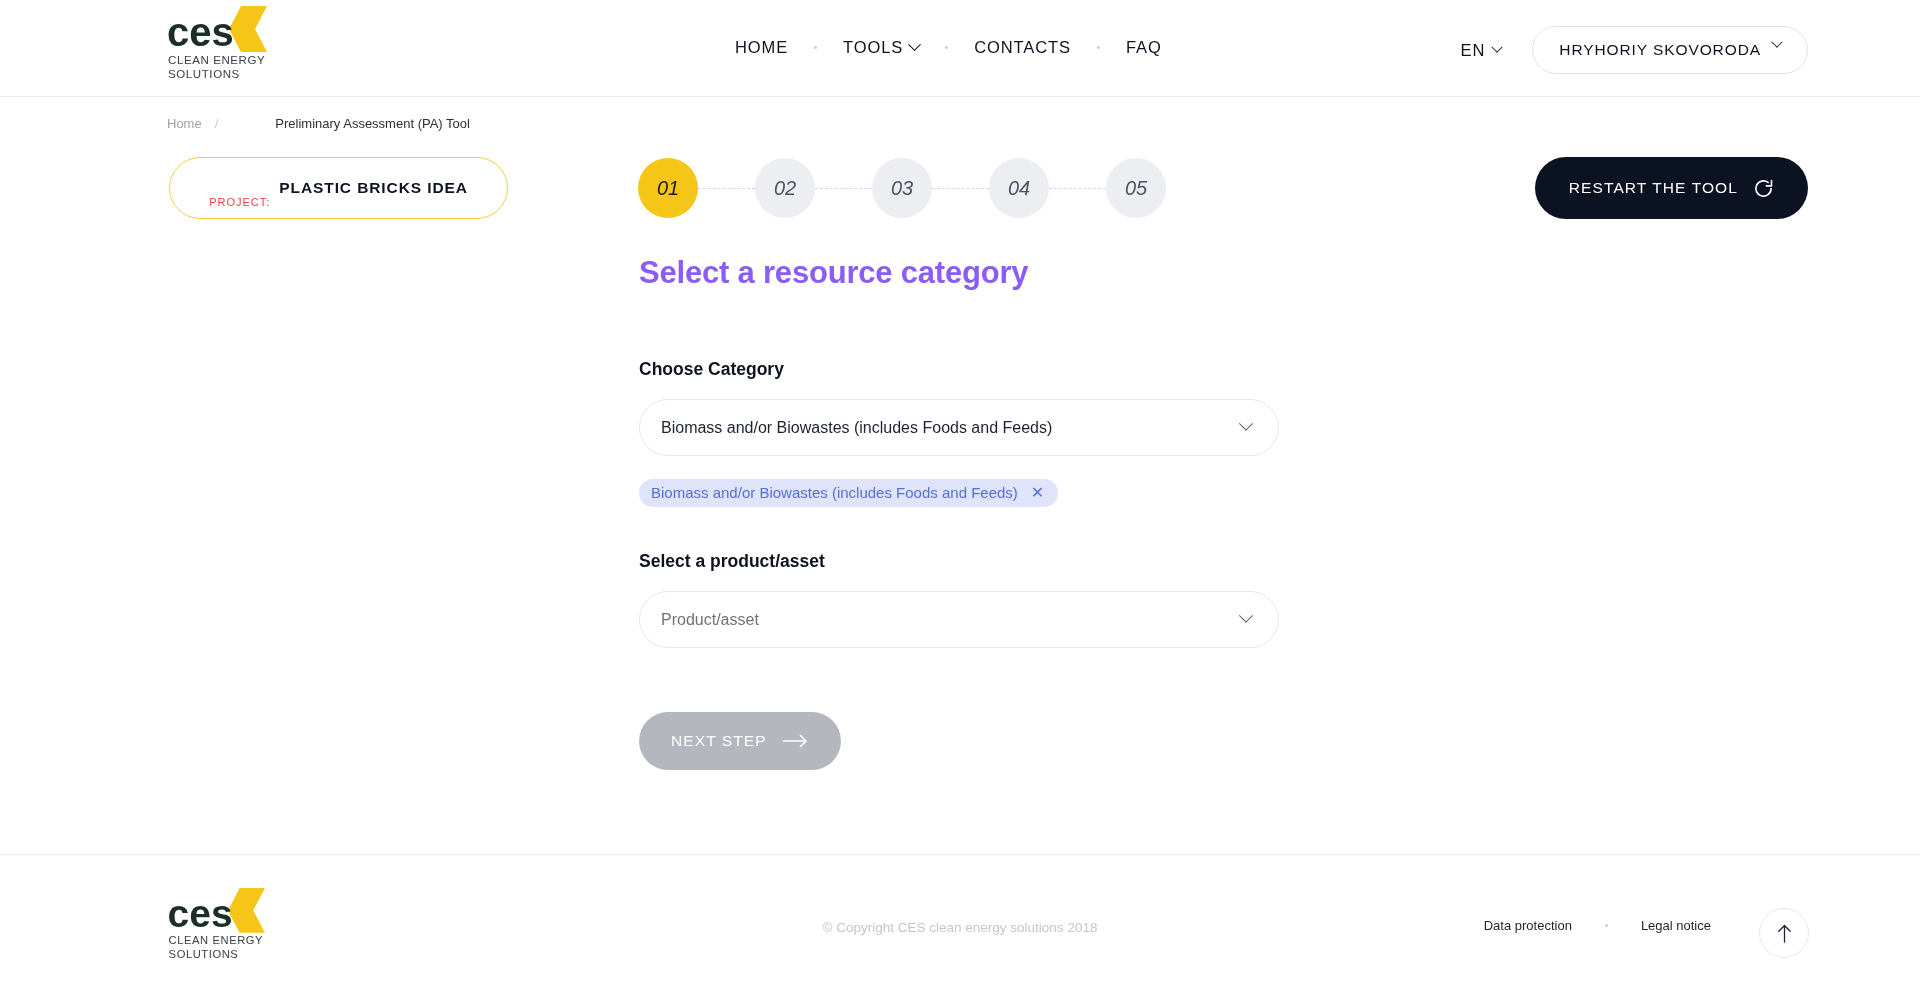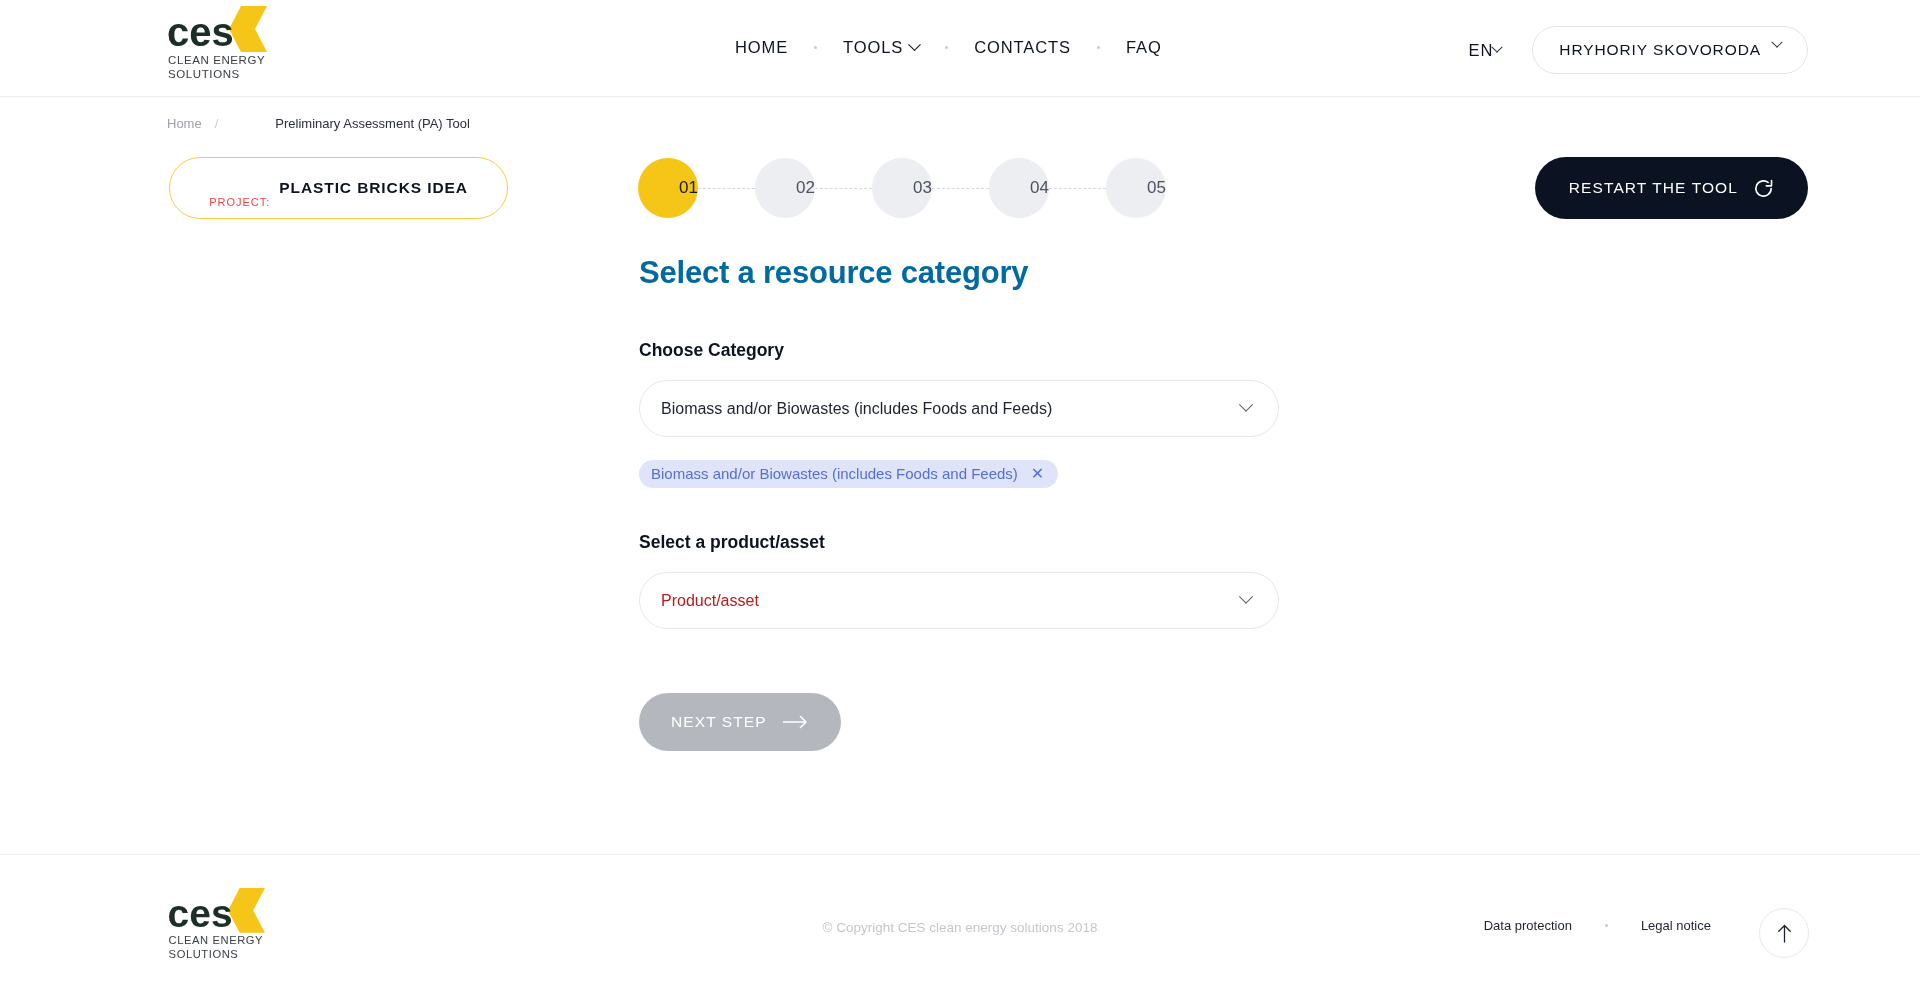--- a/index.html
+++ b/index.html
@@ -81,6 +81,7 @@
   .lang {
     display: flex;
     align-items: center;
+    gap: 8px;
     font-size: 16.5px;
     letter-spacing: 0.9px;
     cursor: pointer;

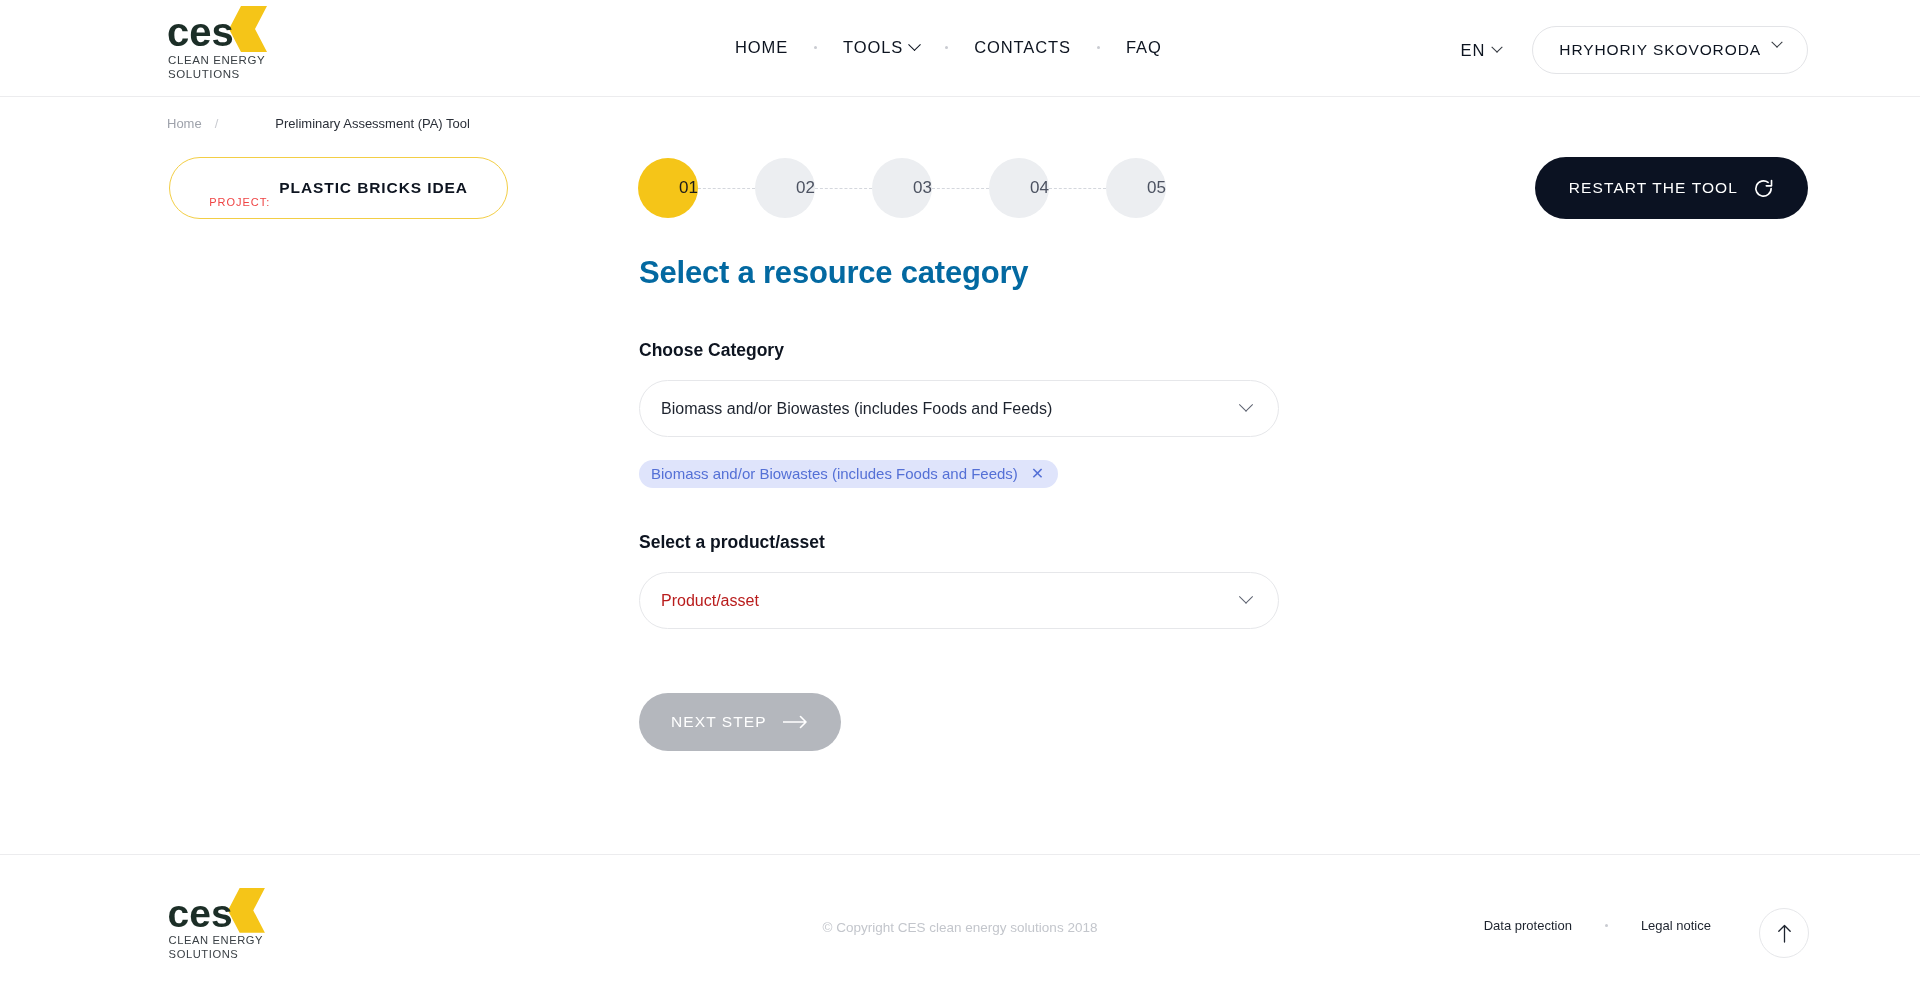--- a/index.html
+++ b/index.html
@@ -162,11 +162,12 @@
     background: #eceef1;
     display: flex;
     align-items: center;
-    justify-content: flex-end;
-    font-size: 17px;
+    justify-content: center;
+    font-size: 20px;
     color: #4c5261;
     cursor: pointer;
     flex: none;
+    font-style: italic;
   }
   .step.active {
     background: #f5c518;

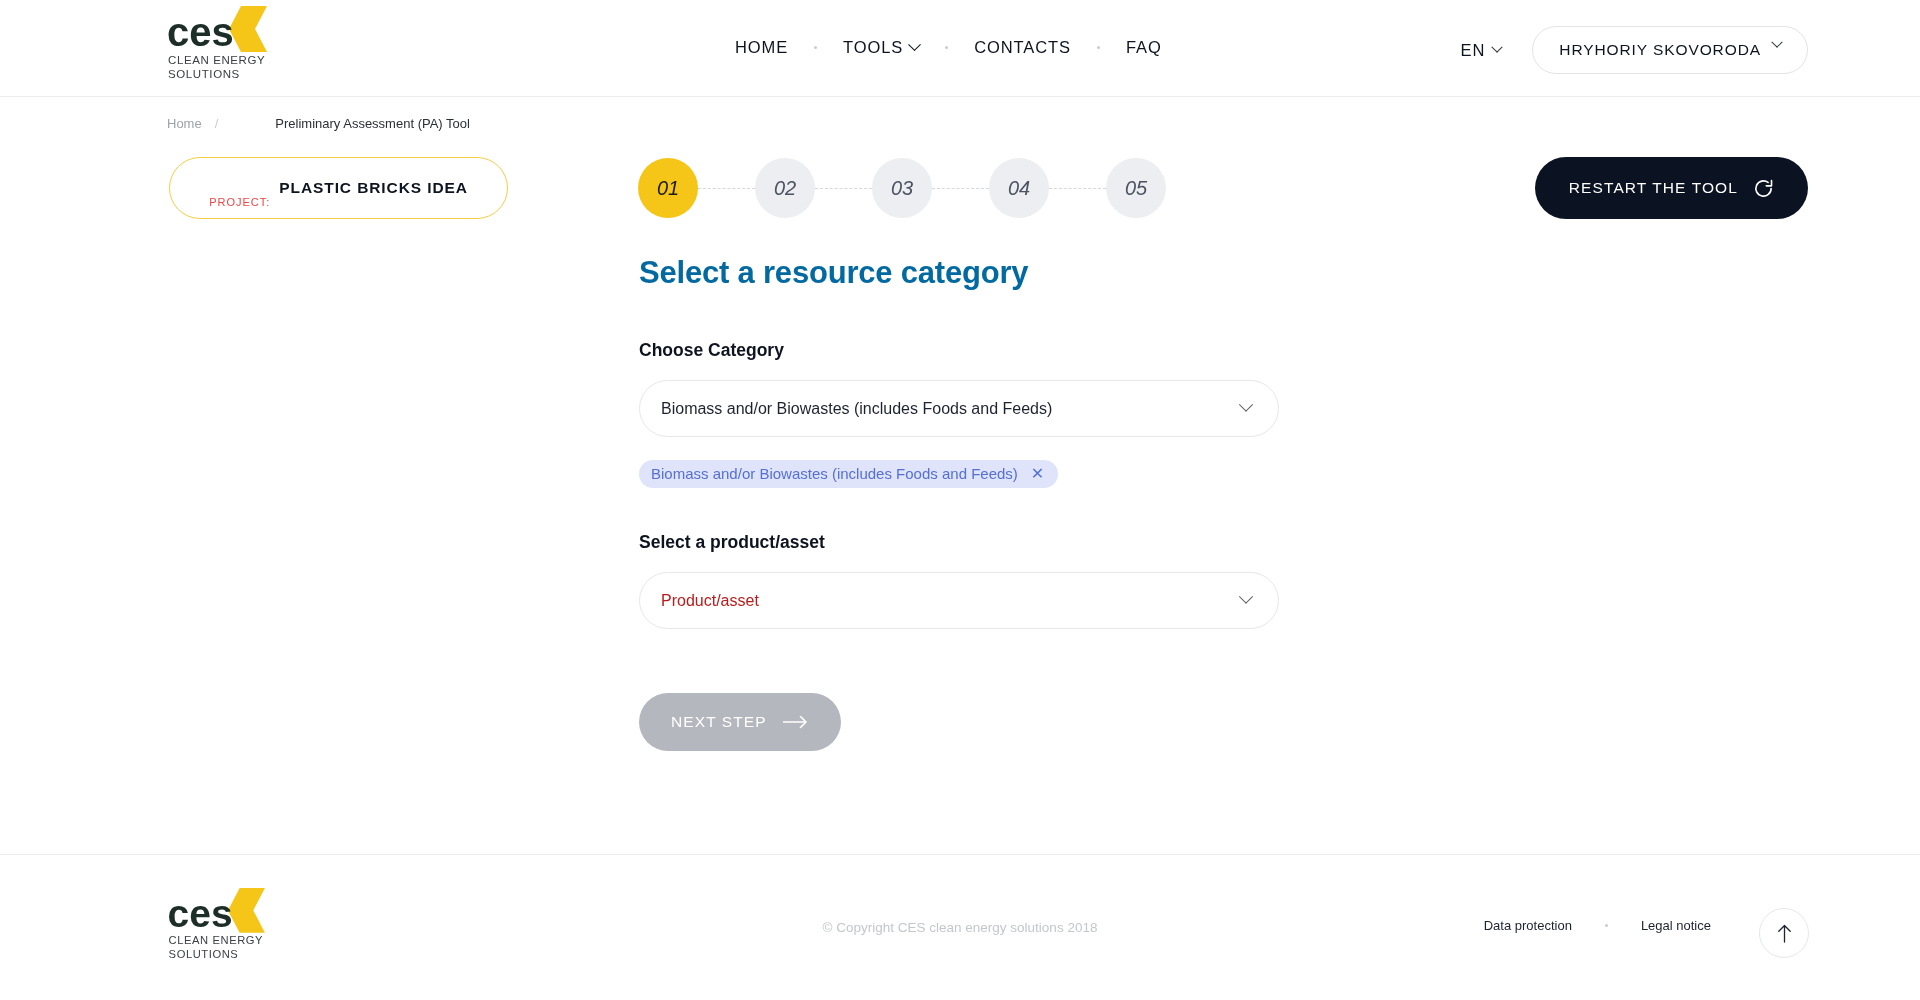--- a/index.html
+++ b/index.html
@@ -211,8 +211,8 @@
     font-size: 31px;
     font-weight: 700;
     letter-spacing: -0.2px;
-    color: #0369a1;
-    margin-bottom: 49px;
+    color: #8b5cf6;
+    margin-bottom: 68px;
   }
   .field-label {
     font-size: 17.5px;

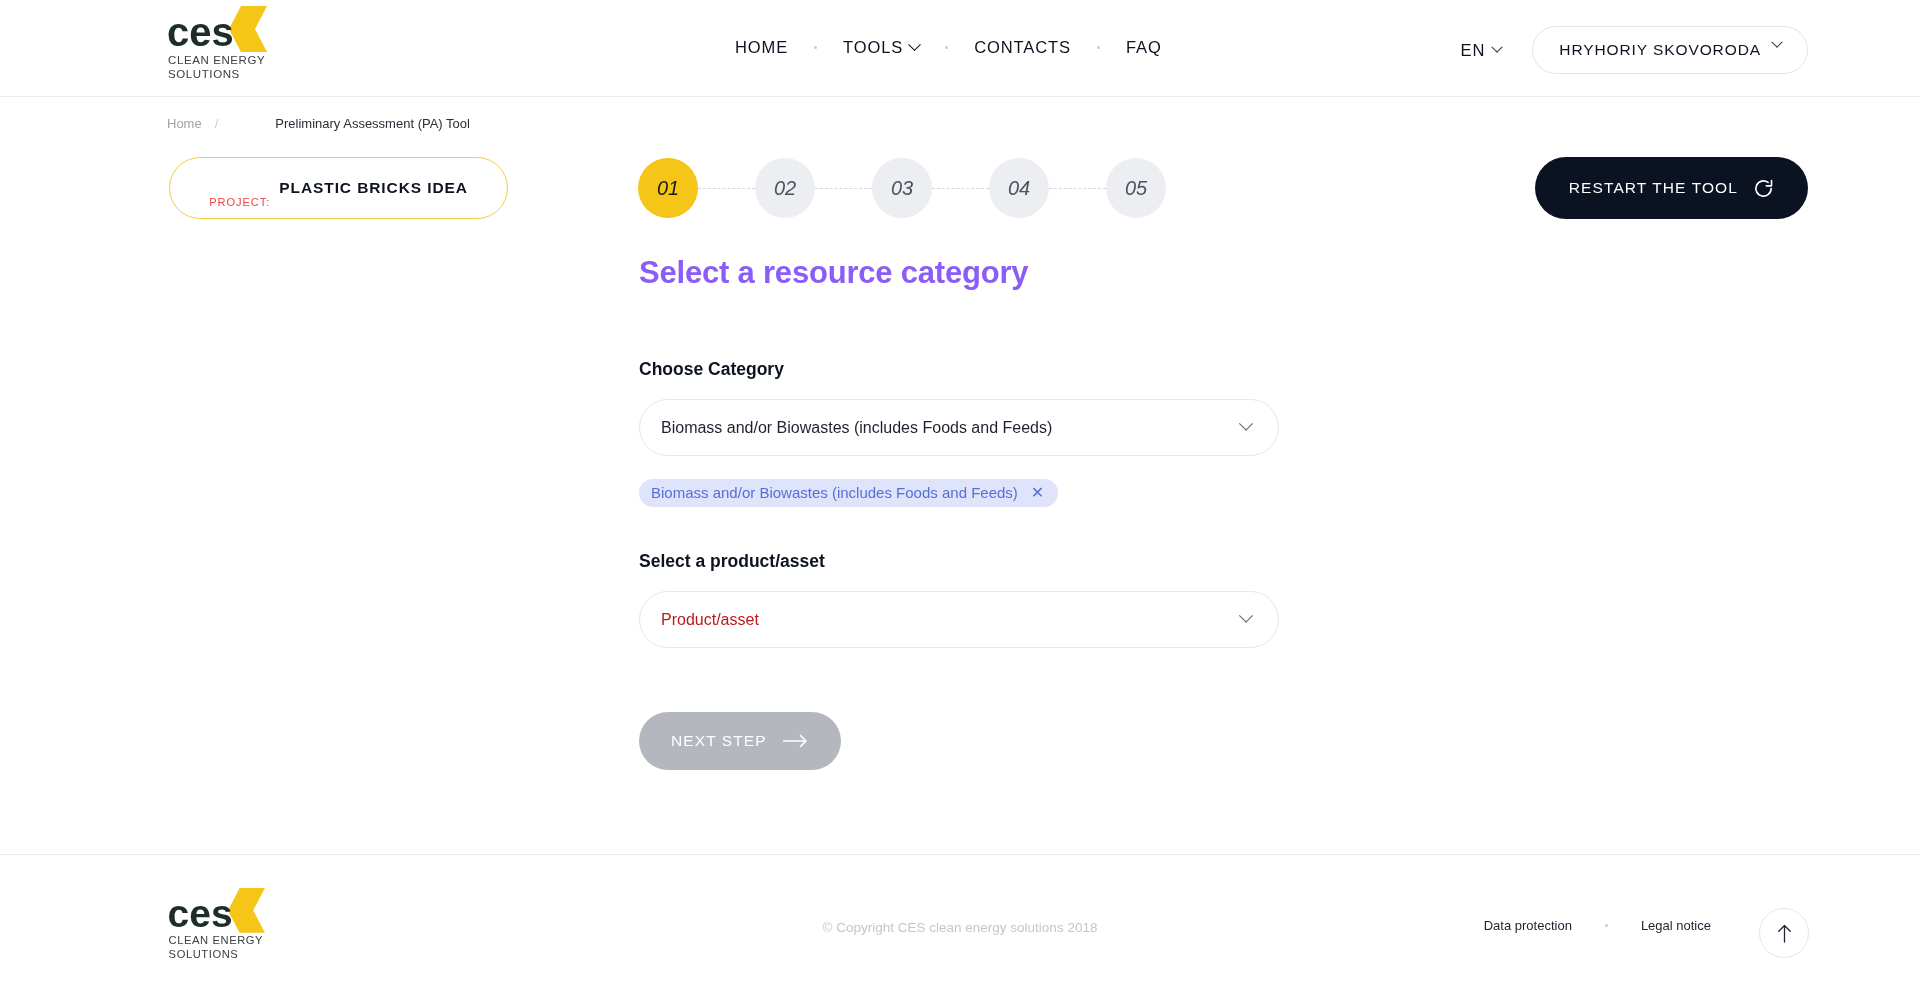--- a/index.html
+++ b/index.html
@@ -236,7 +236,7 @@
     font-size: 16px;
     color: #1d232e;
   }
-  .select-value.placeholder { color: #b91c1c; }
+  .select-value.placeholder { color: #737373; }
   .chev-select {
     width: 10px; height: 10px;
     border-right: 1.6px solid #5c6270;

